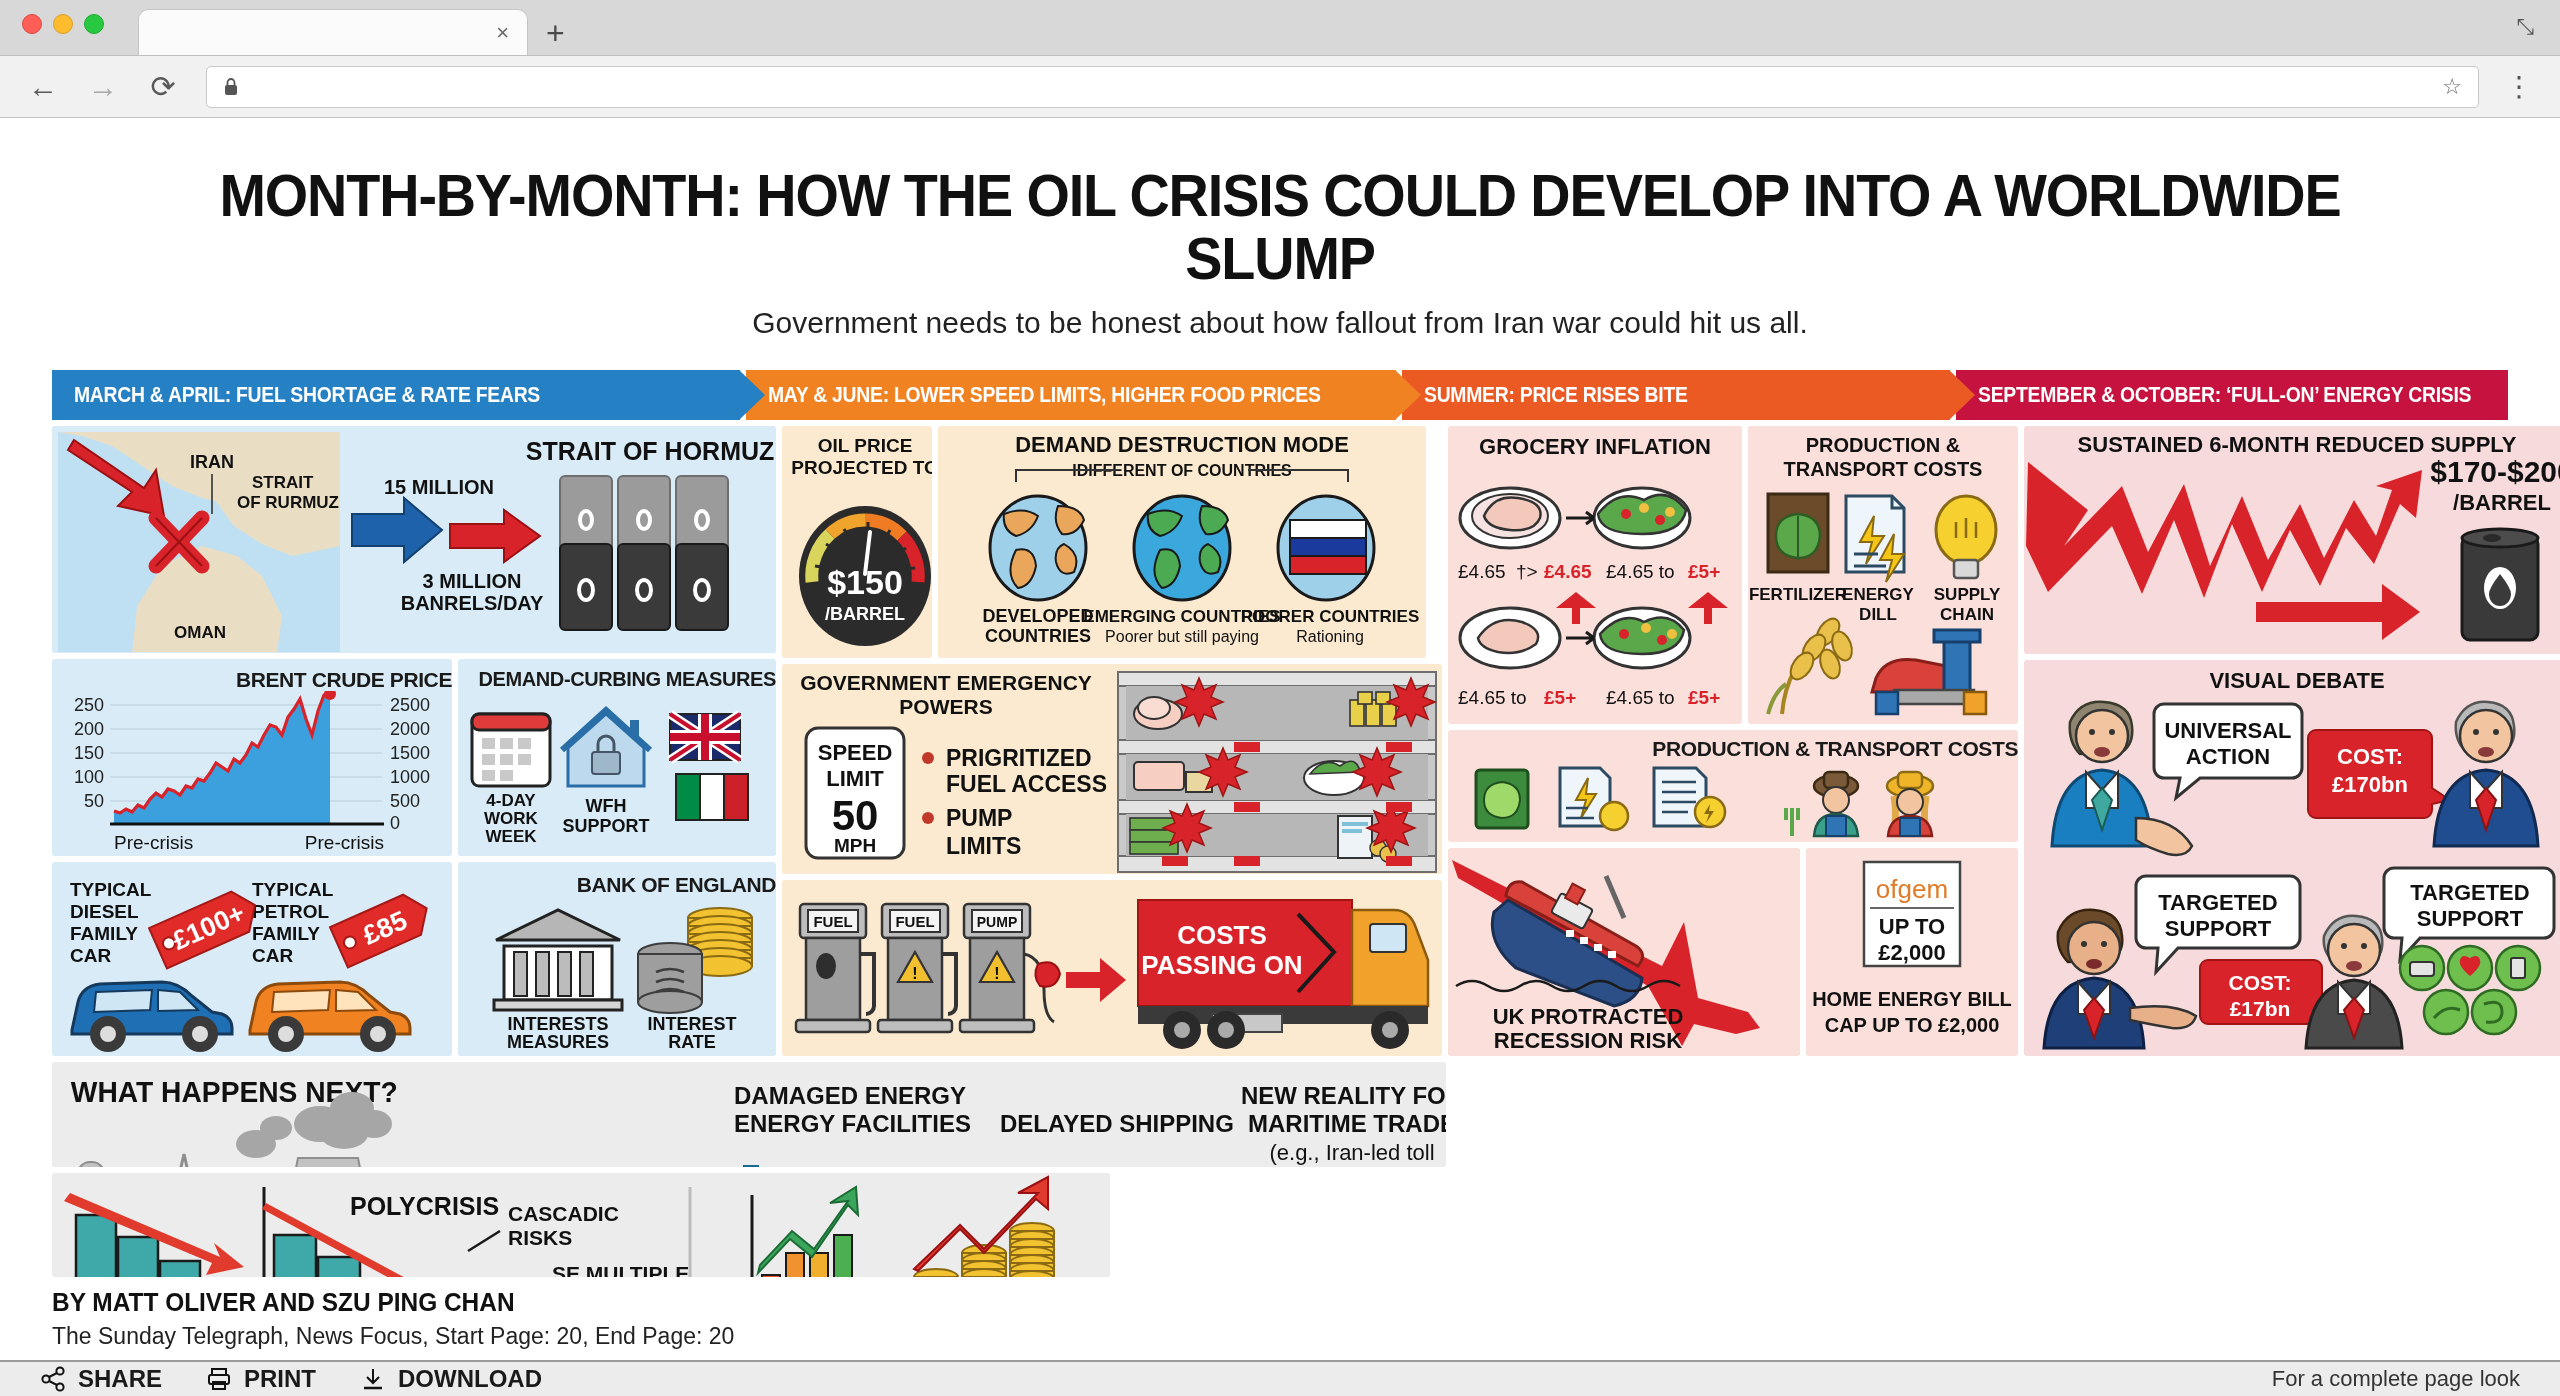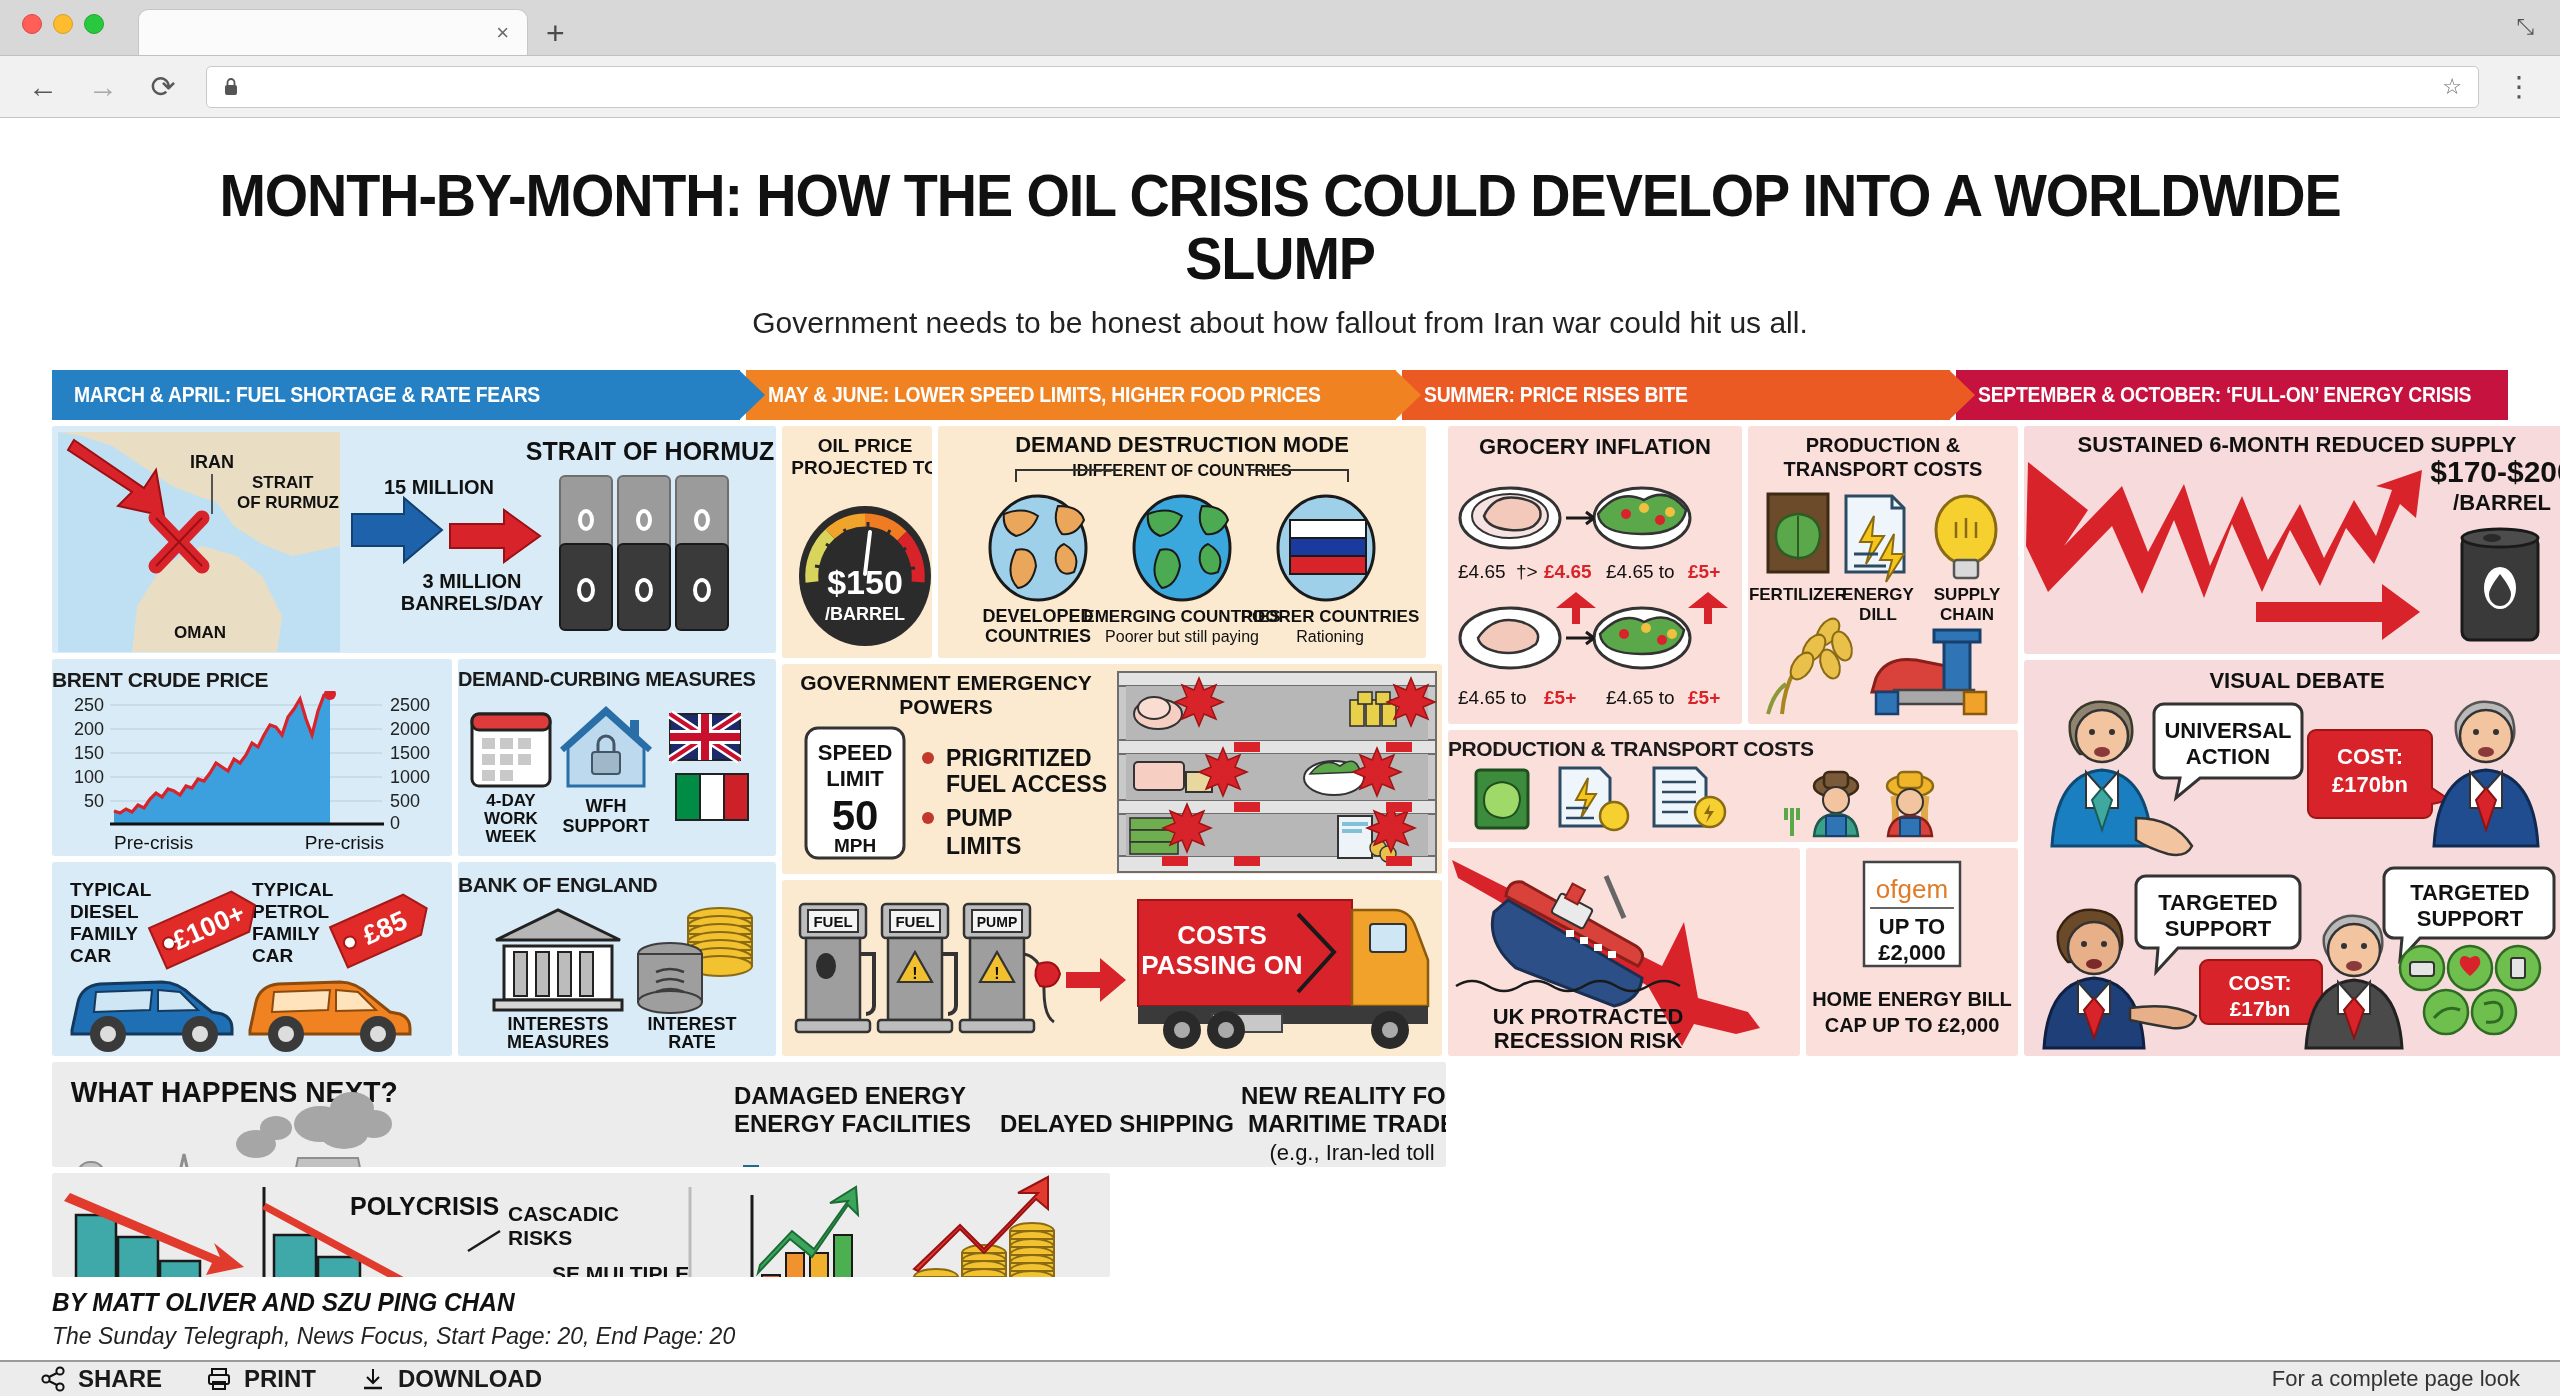--- a/index.html
+++ b/index.html
@@ -66,7 +66,7 @@
   .c1 { width: 724px; } .c2 { width: 660px; } .c3 { width: 570px; } .c4 { width: 546px; }
 
   .cell { border-radius: 3px; position: relative; overflow: hidden; }
-  .cellt { font-weight: bold; text-align: left; color: #1a1a1a;
+  .cellt { font-weight: bold; text-align: right; color: #1a1a1a;
            letter-spacing: -0.4px; line-height: 1.05; }
 
   .bg-blue  { background: #d8ebf7; }

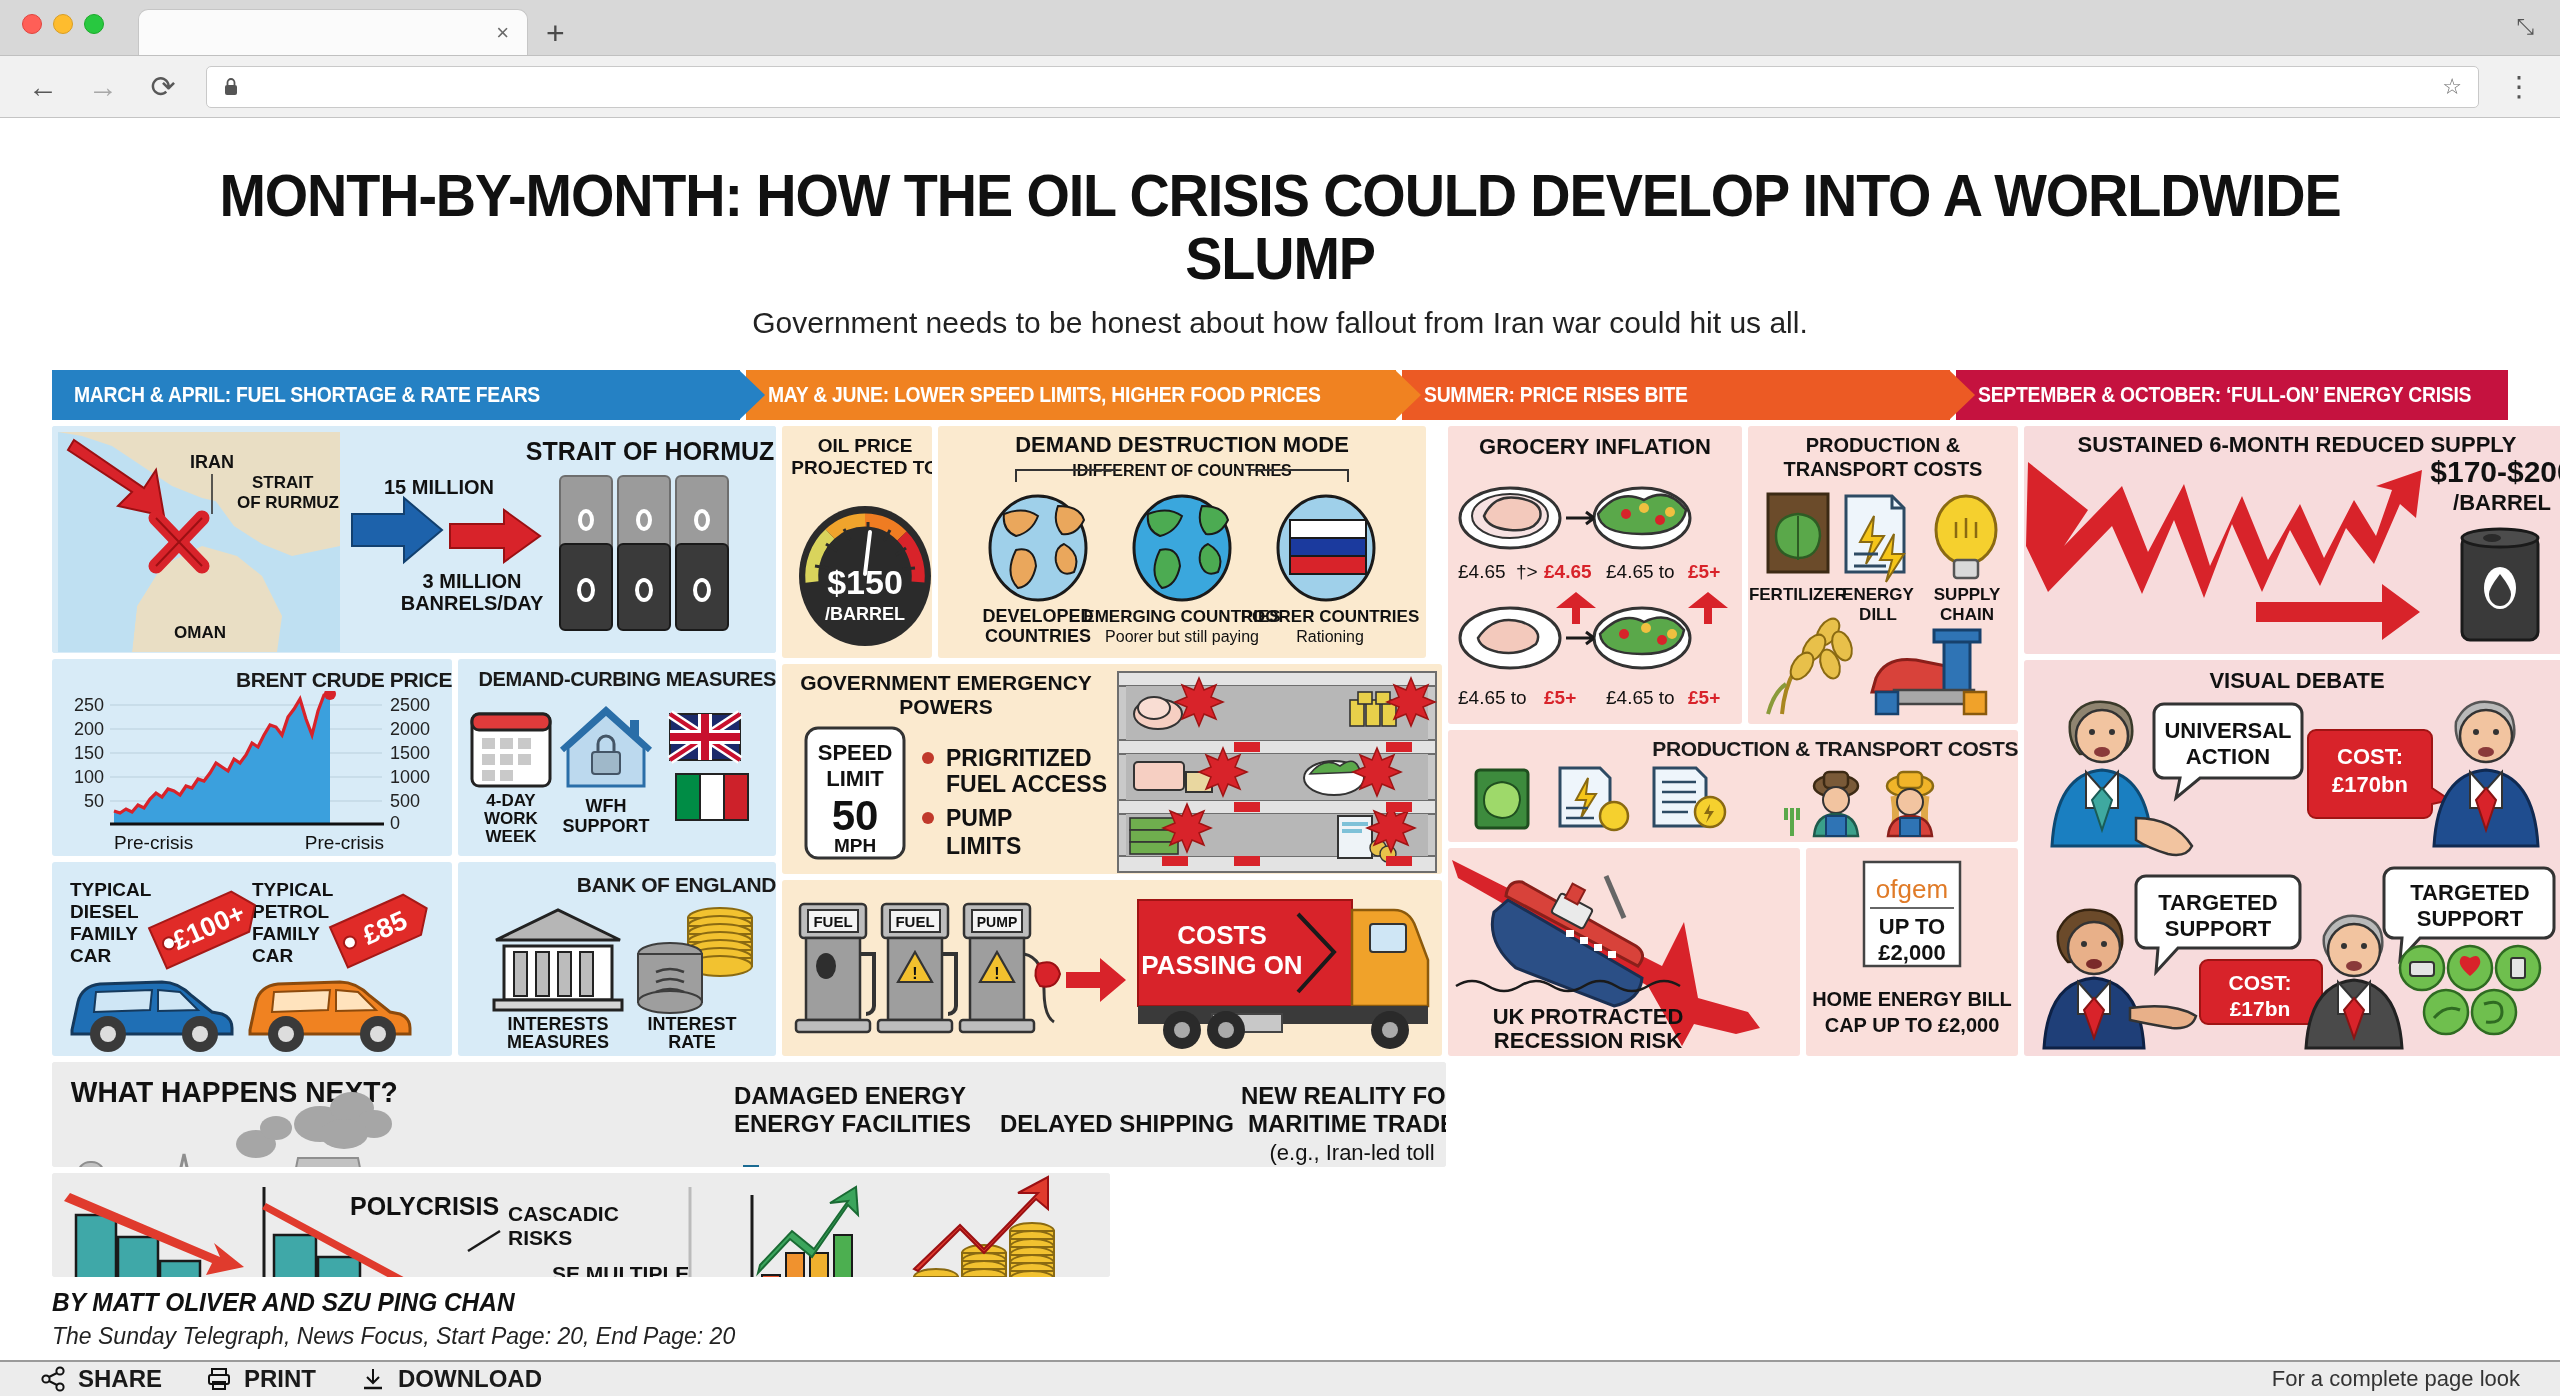--- a/index.html
+++ b/index.html
@@ -81,7 +81,7 @@
   .bottom { display: flex; gap: 6px; margin-top: 6px; height: 215px; flex-direction: column; }
 
   
-  .byline { padding: 10px 20px 0 52px; font-style: italic; }
+  .byline { padding: 10px 20px 0 52px; }
   .byline .auth { font-weight: bold; font-size: 26px; color: #111; transform: scaleX(0.94);
                   transform-origin: left center; display: inline-block; }
   .byline .pub { font-size: 23px; color: #222; margin-top: 5px; }

